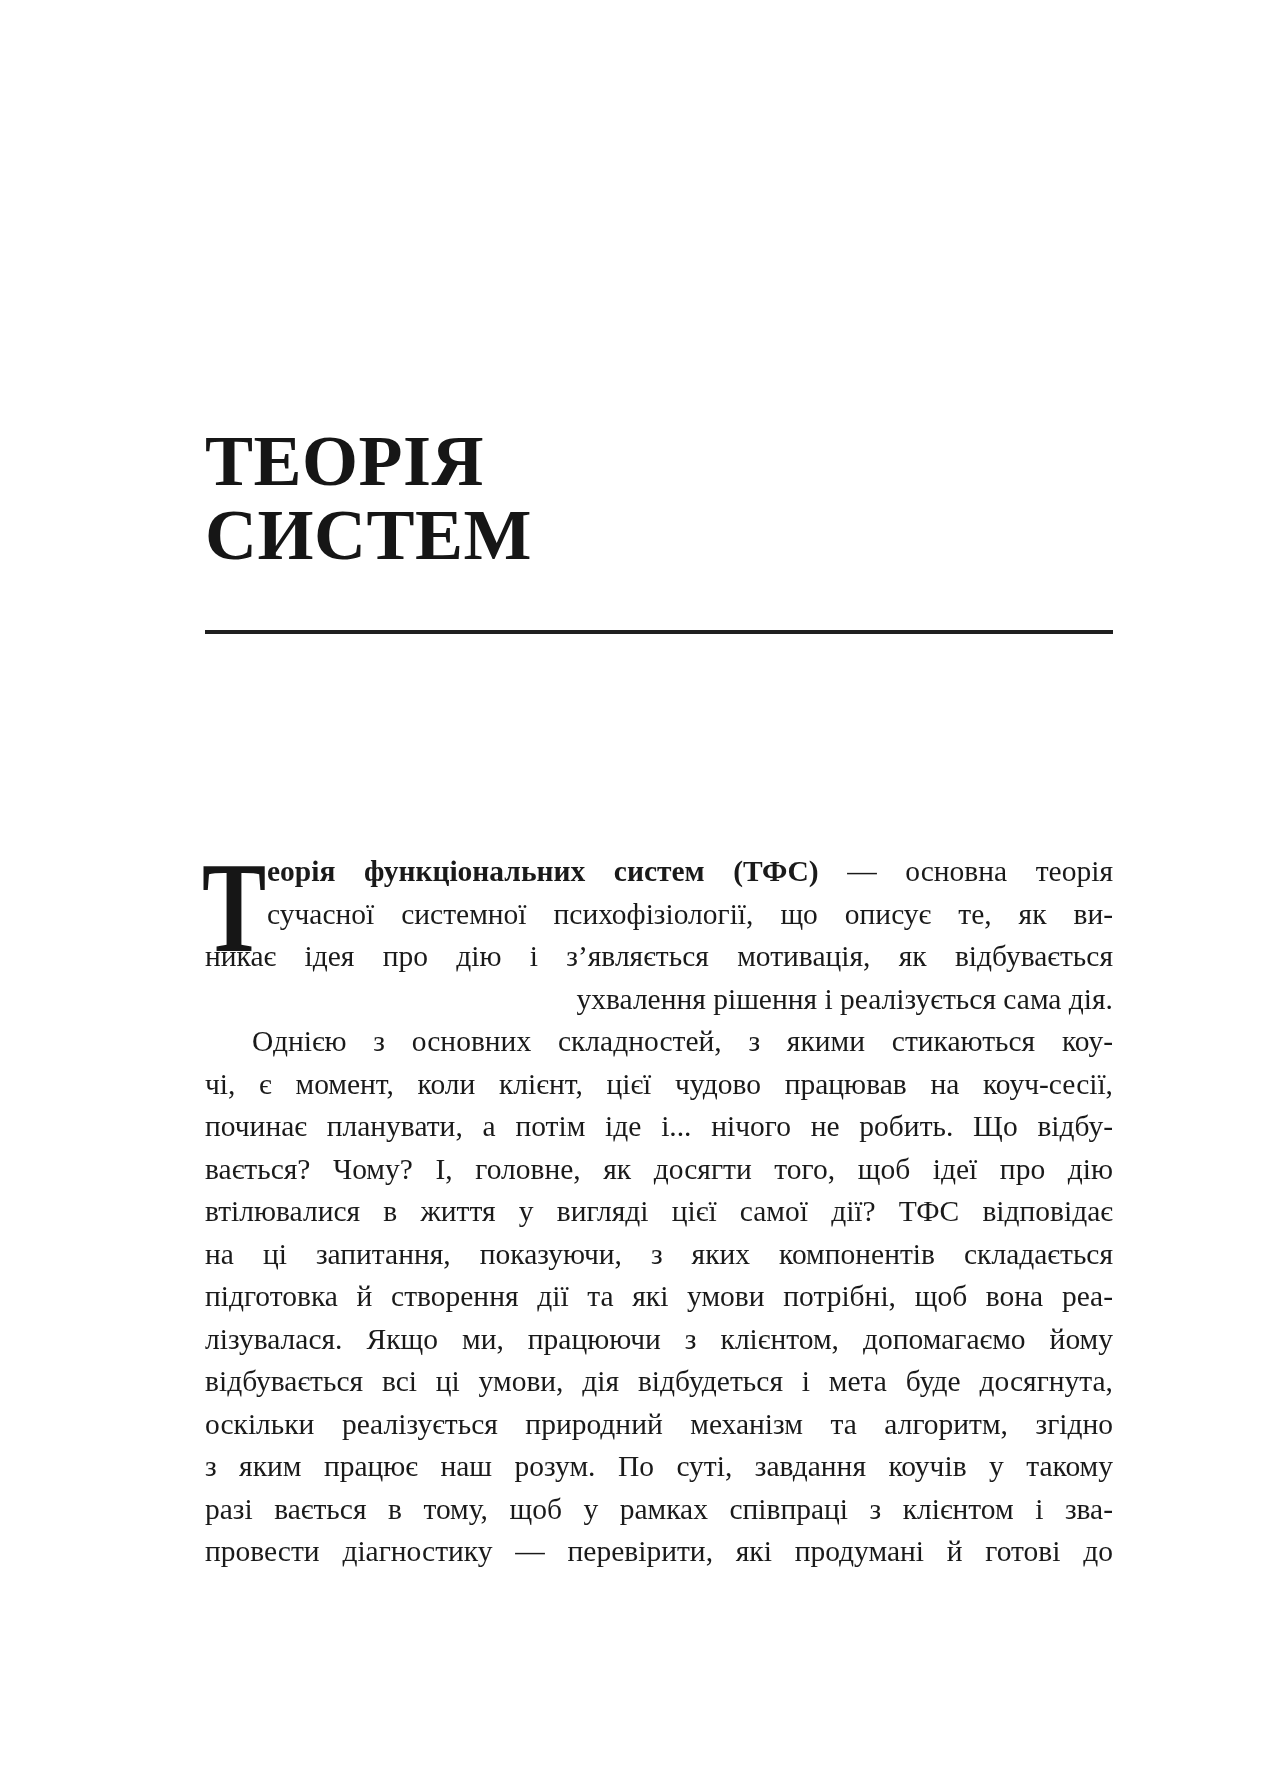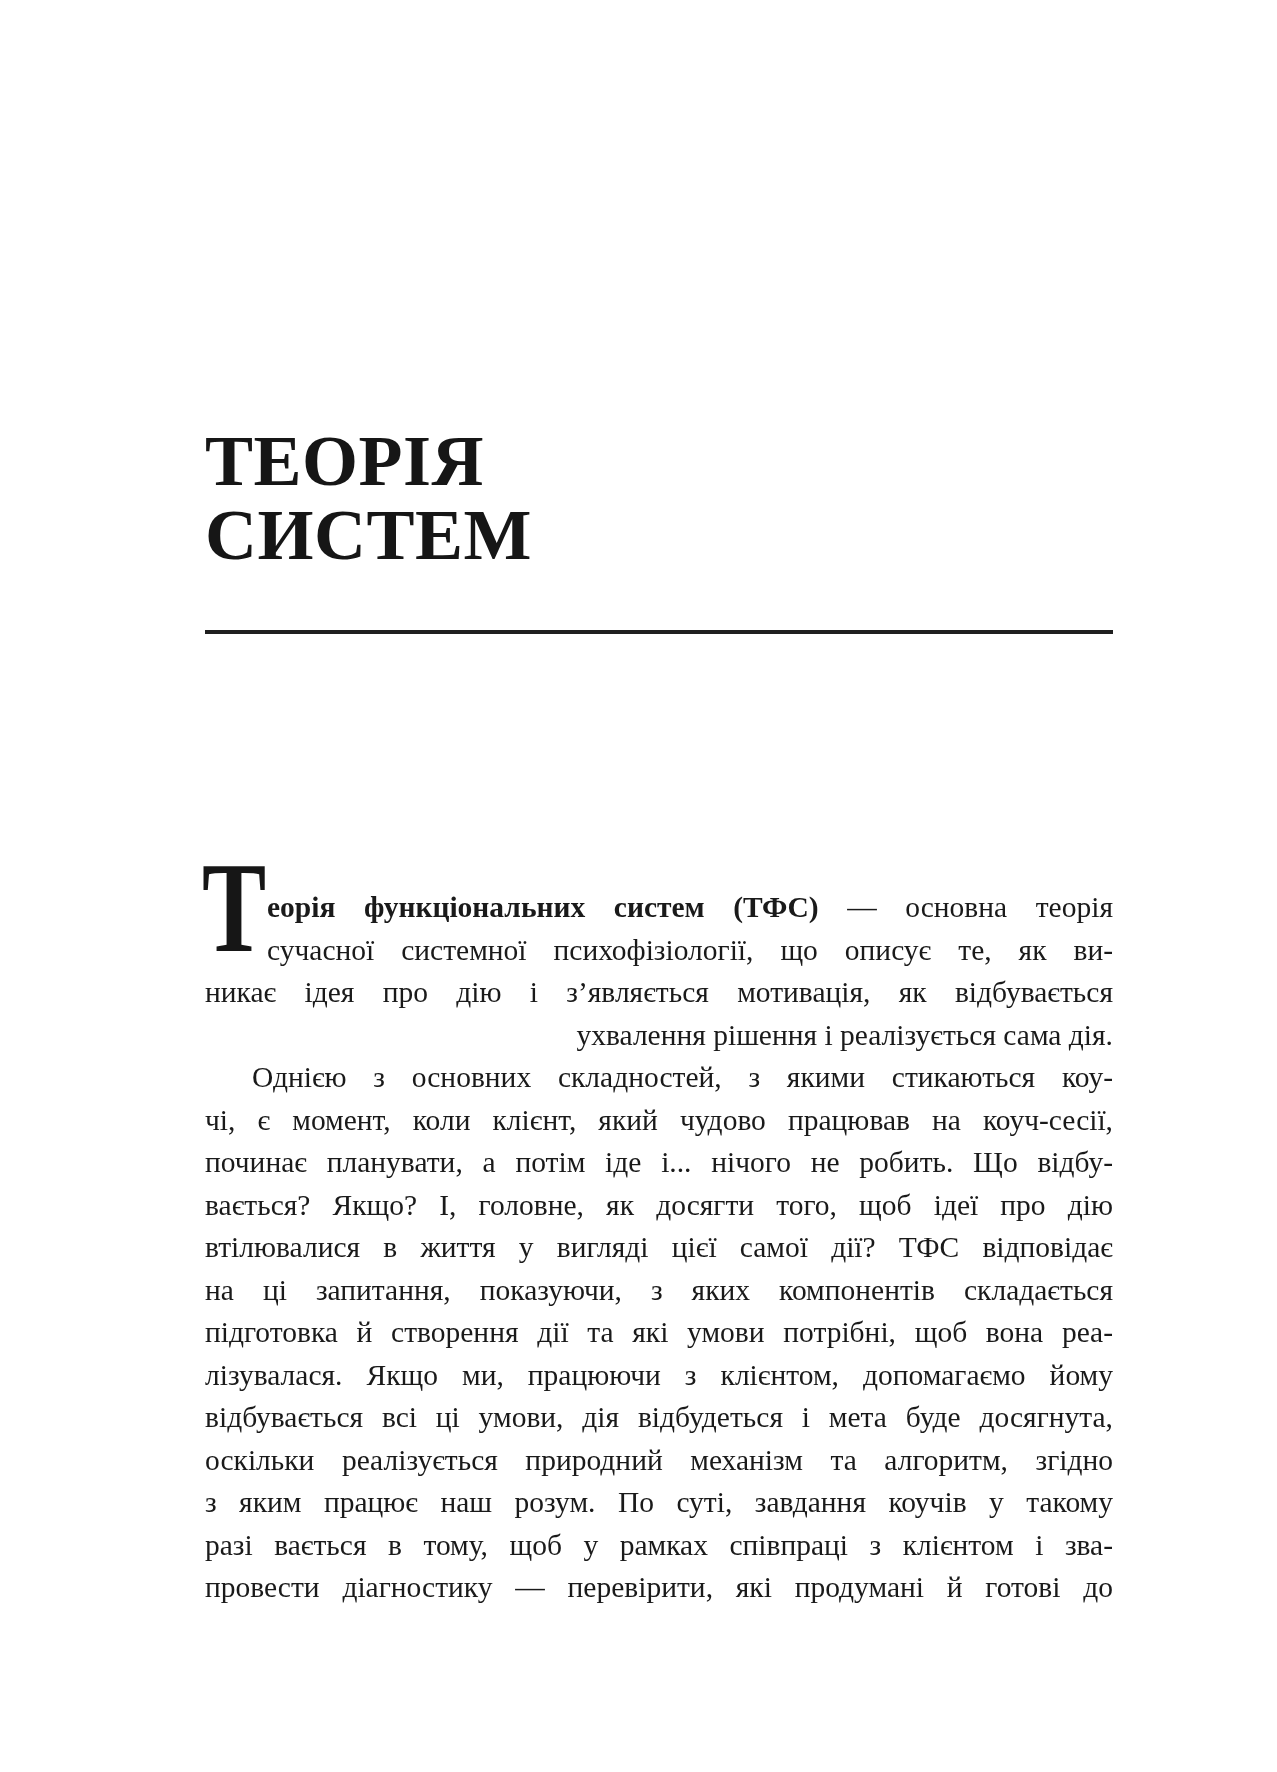--- a/index.html
+++ b/index.html
@@ -39,7 +39,7 @@
   .body-text {
     position: absolute;
     left: 205px;
-    top: 886px;
+    top: 850px;
     width: 908px;
     font-size: 29.5px;
     line-height: 42.5px;

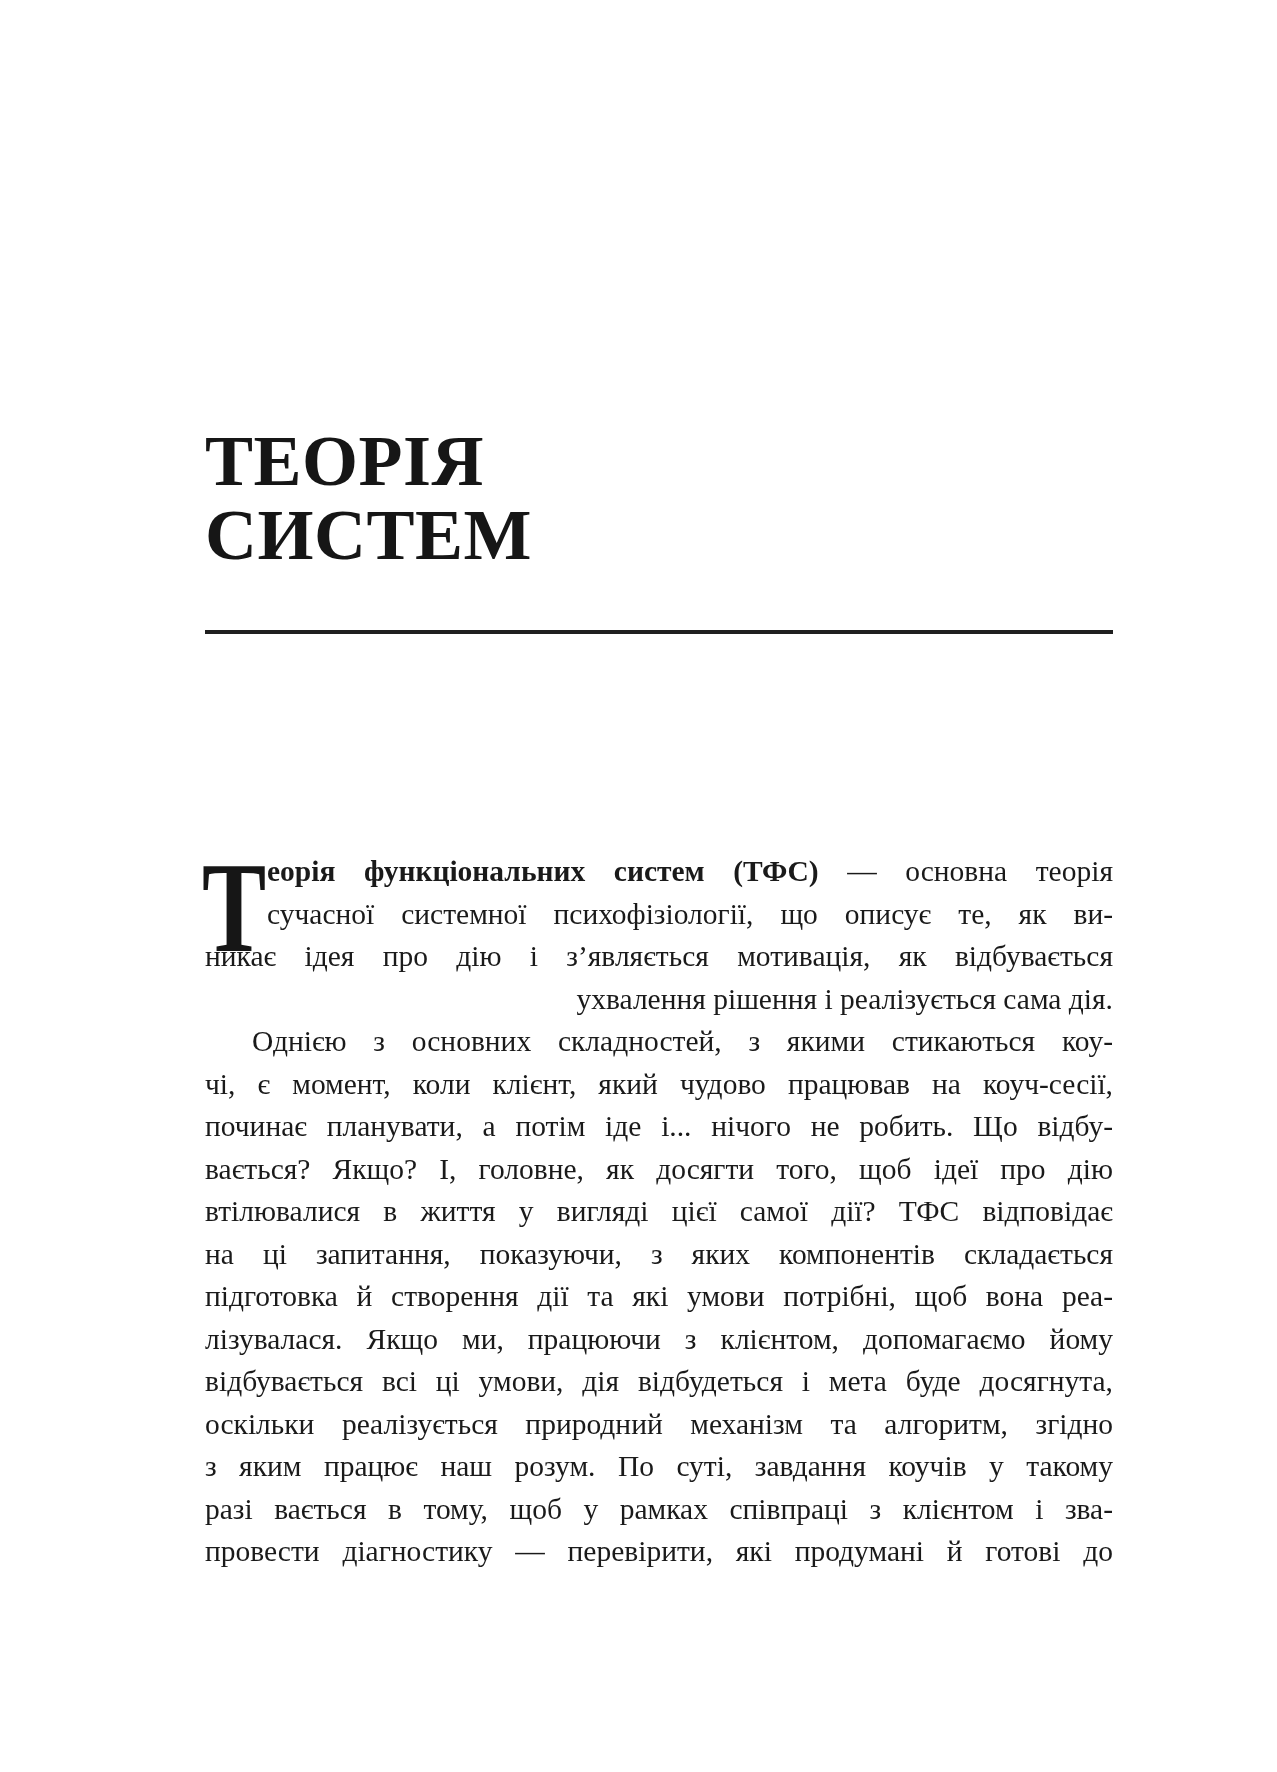--- a/index.html
+++ b/index.html
@@ -100,7 +100,7 @@
 
     <div class="para2">
         <div>Однією з основних складностей, з якими стикаються коу-</div>
-        <div>чі, є момент, коли клієнт, який чудово працював на коуч-сесії,</div>
+        <div>чі, є момент, коли клієнт, цієї чудово працював на коуч-сесії,</div>
         <div>починає планувати, а потім іде і... нічого не робить. Що відбу-</div>
         <div>вається? Якщо? І, головне, як досягти того, щоб ідеї про дію</div>
         <div>втілювалися в життя у вигляді цієї самої дії? ТФС відповідає</div>

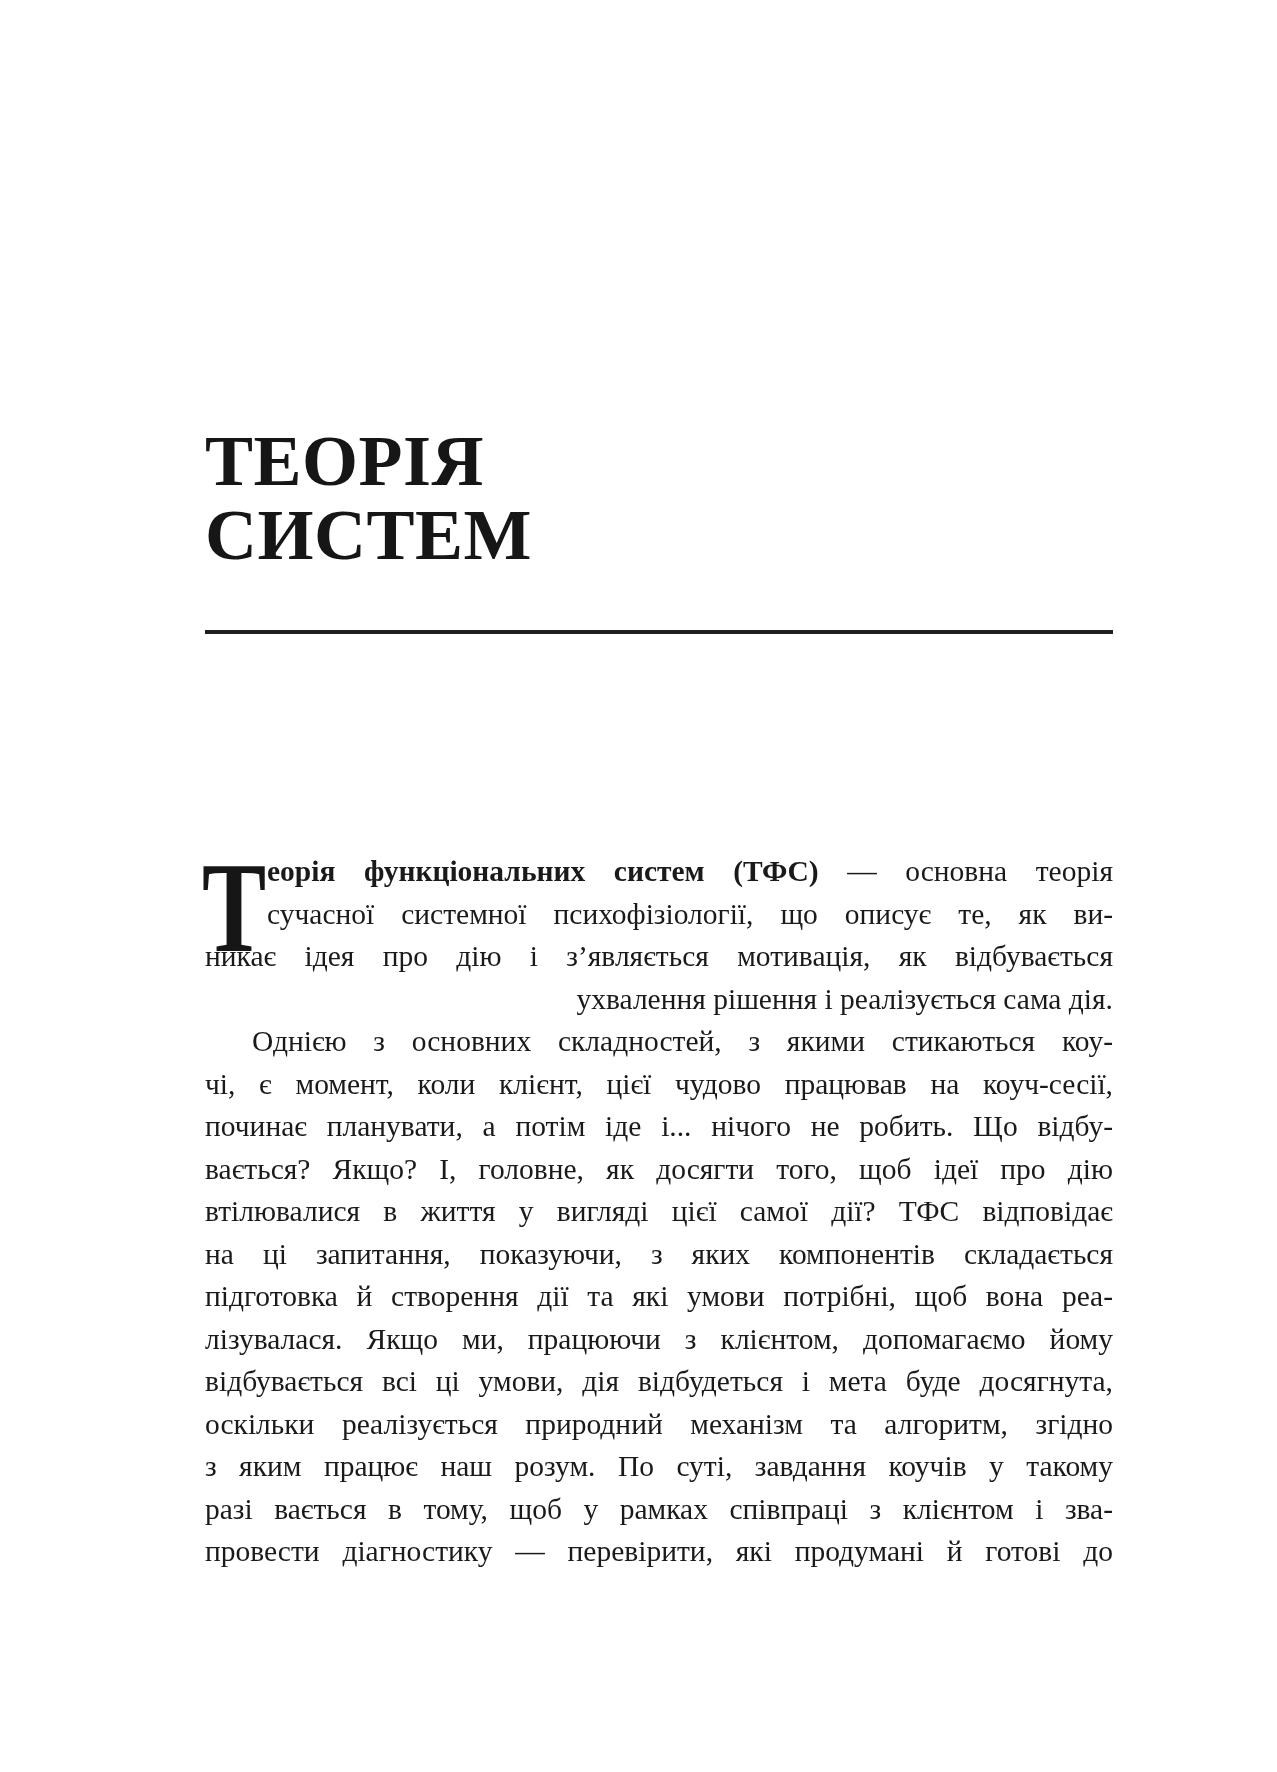--- a/index.html
+++ b/index.html
@@ -102,7 +102,7 @@
         <div>Однією з основних складностей, з якими стикаються коу-</div>
         <div>чі, є момент, коли клієнт, цієї чудово працював на коуч-сесії,</div>
         <div>починає планувати, а потім іде і... нічого не робить. Що відбу-</div>
-        <div>вається? Якщо? І, головне, як досягти того, щоб ідеї про дію</div>
+        <div>вається? Чому? І, головне, як досягти того, щоб ідеї про дію</div>
         <div>втілювалися в життя у вигляді цієї самої дії? ТФС відповідає</div>
         <div>на ці запитання, показуючи, з яких компонентів складається</div>
         <div>підготовка й створення дії та які умови потрібні, щоб вона реа-</div>

